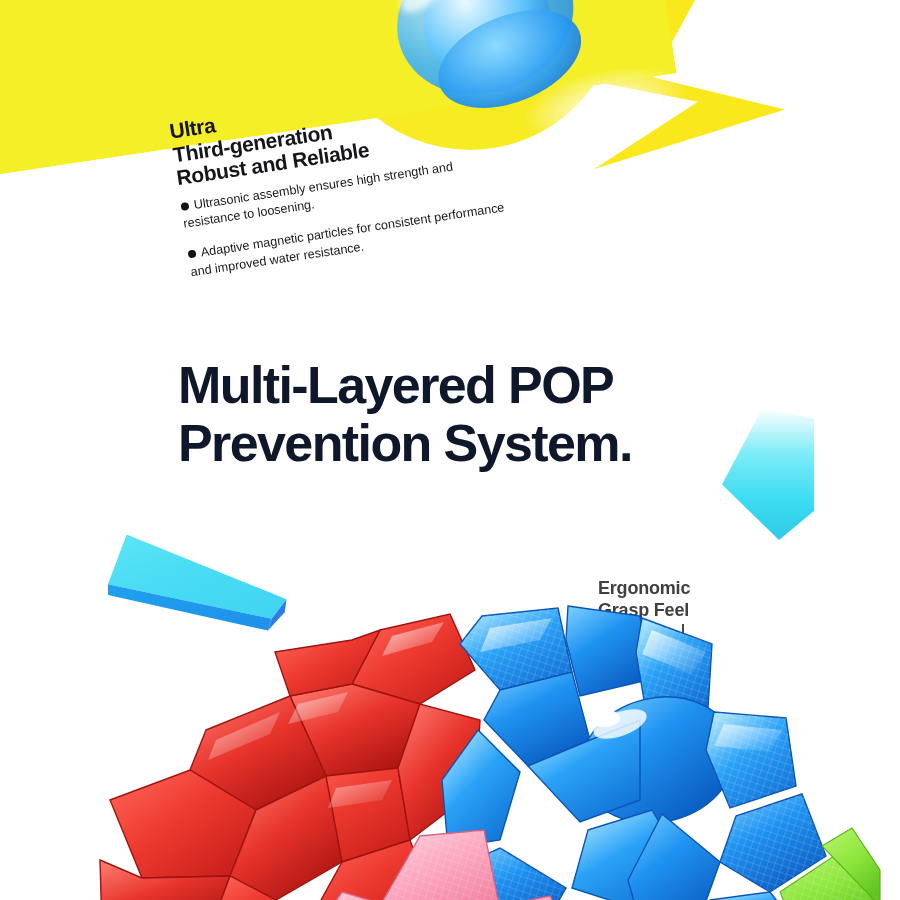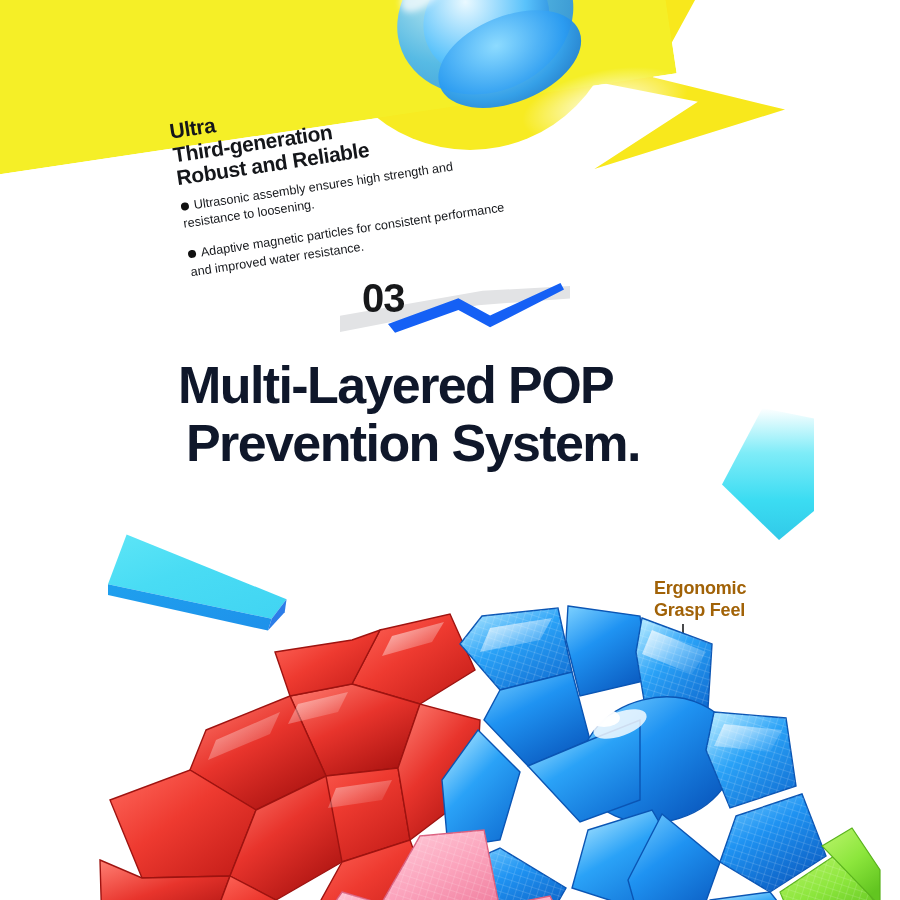--- a/index.html
+++ b/index.html
@@ -179,11 +179,6 @@
     </div>
   </div>
 
-  <div class="num-block">
-    <div class="zig-gray"></div>
-    <div class="zig-blue"></div>
-    <div class="num-03">03</div>
-  </div>
 
   <div class="headline">
     <span>Multi-Layered POP</span>

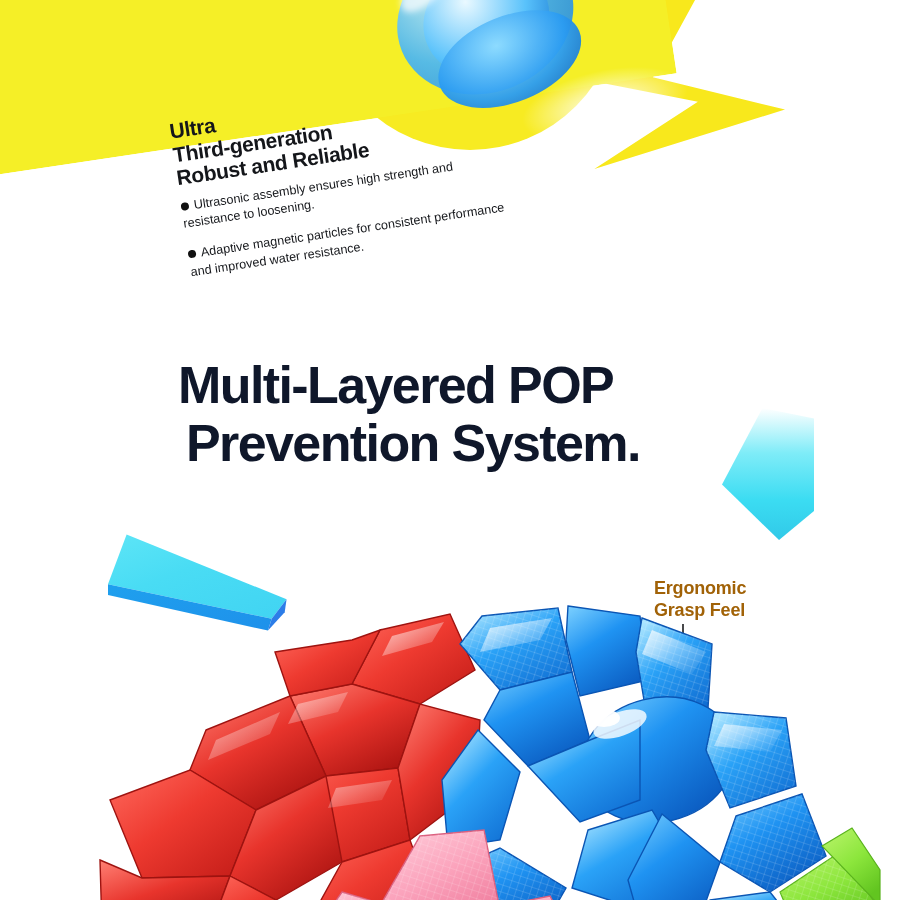--- a/index.html
+++ b/index.html
@@ -101,7 +101,7 @@
     font-size:52px;font-weight:bold;line-height:1.12;letter-spacing:-1.6px;
     color:#0f172a;
   }
-  .headline .l2{display:block;margin-left:8px;}
+  .headline .l2{display:block;}
 
   
   .cyan-right{

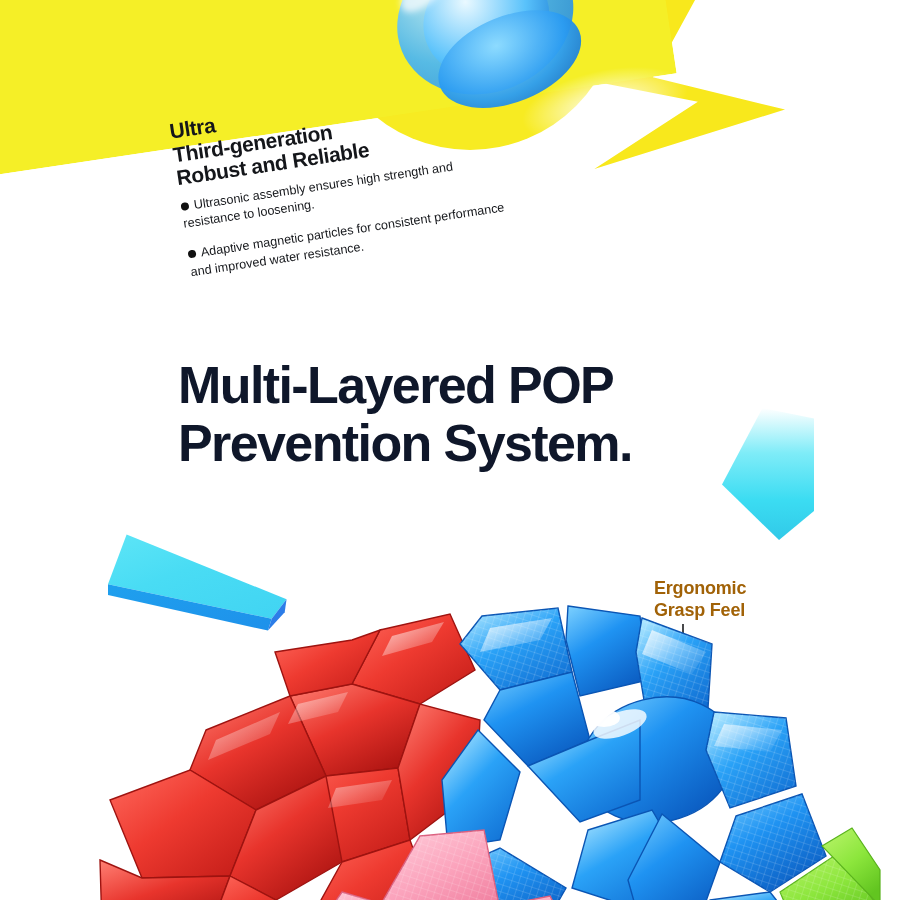--- a/index.html
+++ b/index.html
@@ -130,8 +130,8 @@
 
   
   .callout-label{
-    position:absolute;left:654px;top:578px;font-size:18px;font-weight:bold;
-    color:#a16207;line-height:1.2;letter-spacing:-0.2px;
+    position:absolute;left:598px;top:578px;font-size:18px;font-weight:bold;
+    color:#404040;line-height:1.2;letter-spacing:-0.2px;
   }
   .callout-label .l2{display:block;}
   .callout-line{position:absolute;left:640px;top:624px;width:70px;height:80px;}

